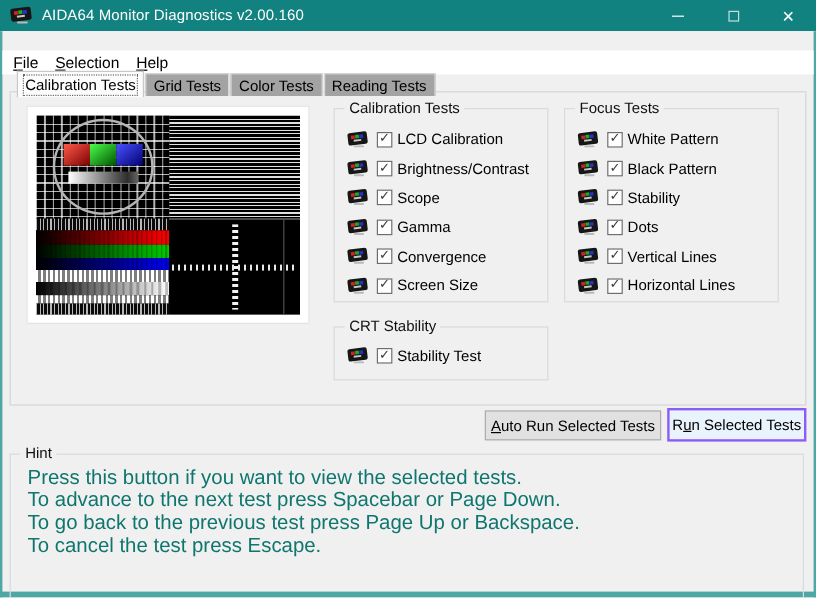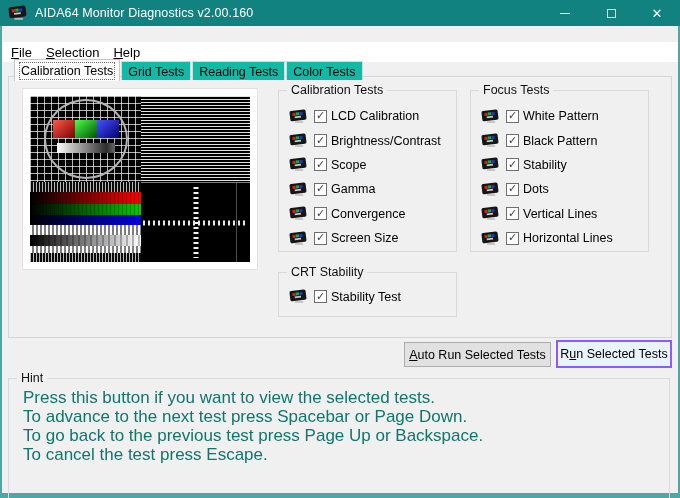--- a/index.html
+++ b/index.html
@@ -44,7 +44,7 @@
   
   .tabstrip { position: absolute; top: 32px; left: 12px; display: flex; align-items: flex-end; z-index: 3; }
   .tab {
-    font-size: 12.5px; color: #000; background: #14b8a6;
+    font-size: 12.5px; color: #000; background: #a3a3a3;
     border: 1px solid #d9d9d9; border-bottom: none;
     padding: 3px 6px 3px 6px; height: 19px; margin-right: 1px; white-space: nowrap;
   }

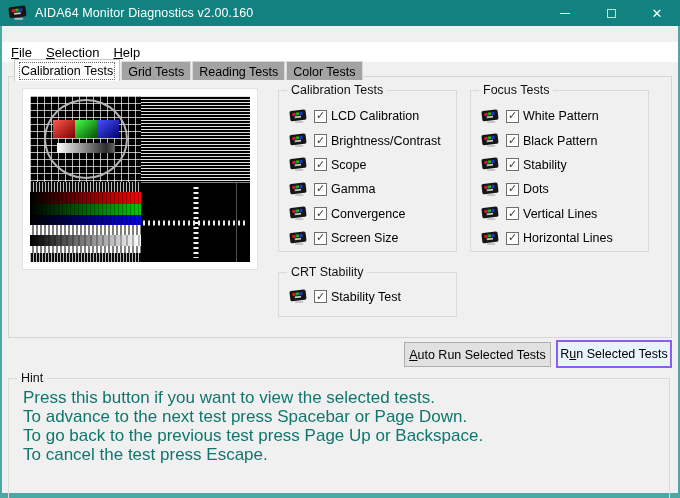--- a/index.html
+++ b/index.html
@@ -194,8 +194,8 @@
     <div class="tabstrip">
       <div class="tab active"><span class="tab-inner">Calibration Tests</span></div>
       <div class="tab"><span class="tab-inner">Grid Tests</span></div>
+      <div class="tab"><span class="tab-inner">Color Tests</span></div>
       <div class="tab"><span class="tab-inner">Reading Tests</span></div>
-      <div class="tab"><span class="tab-inner">Color Tests</span></div>
     </div>
 
     <div class="tabpage"></div>

